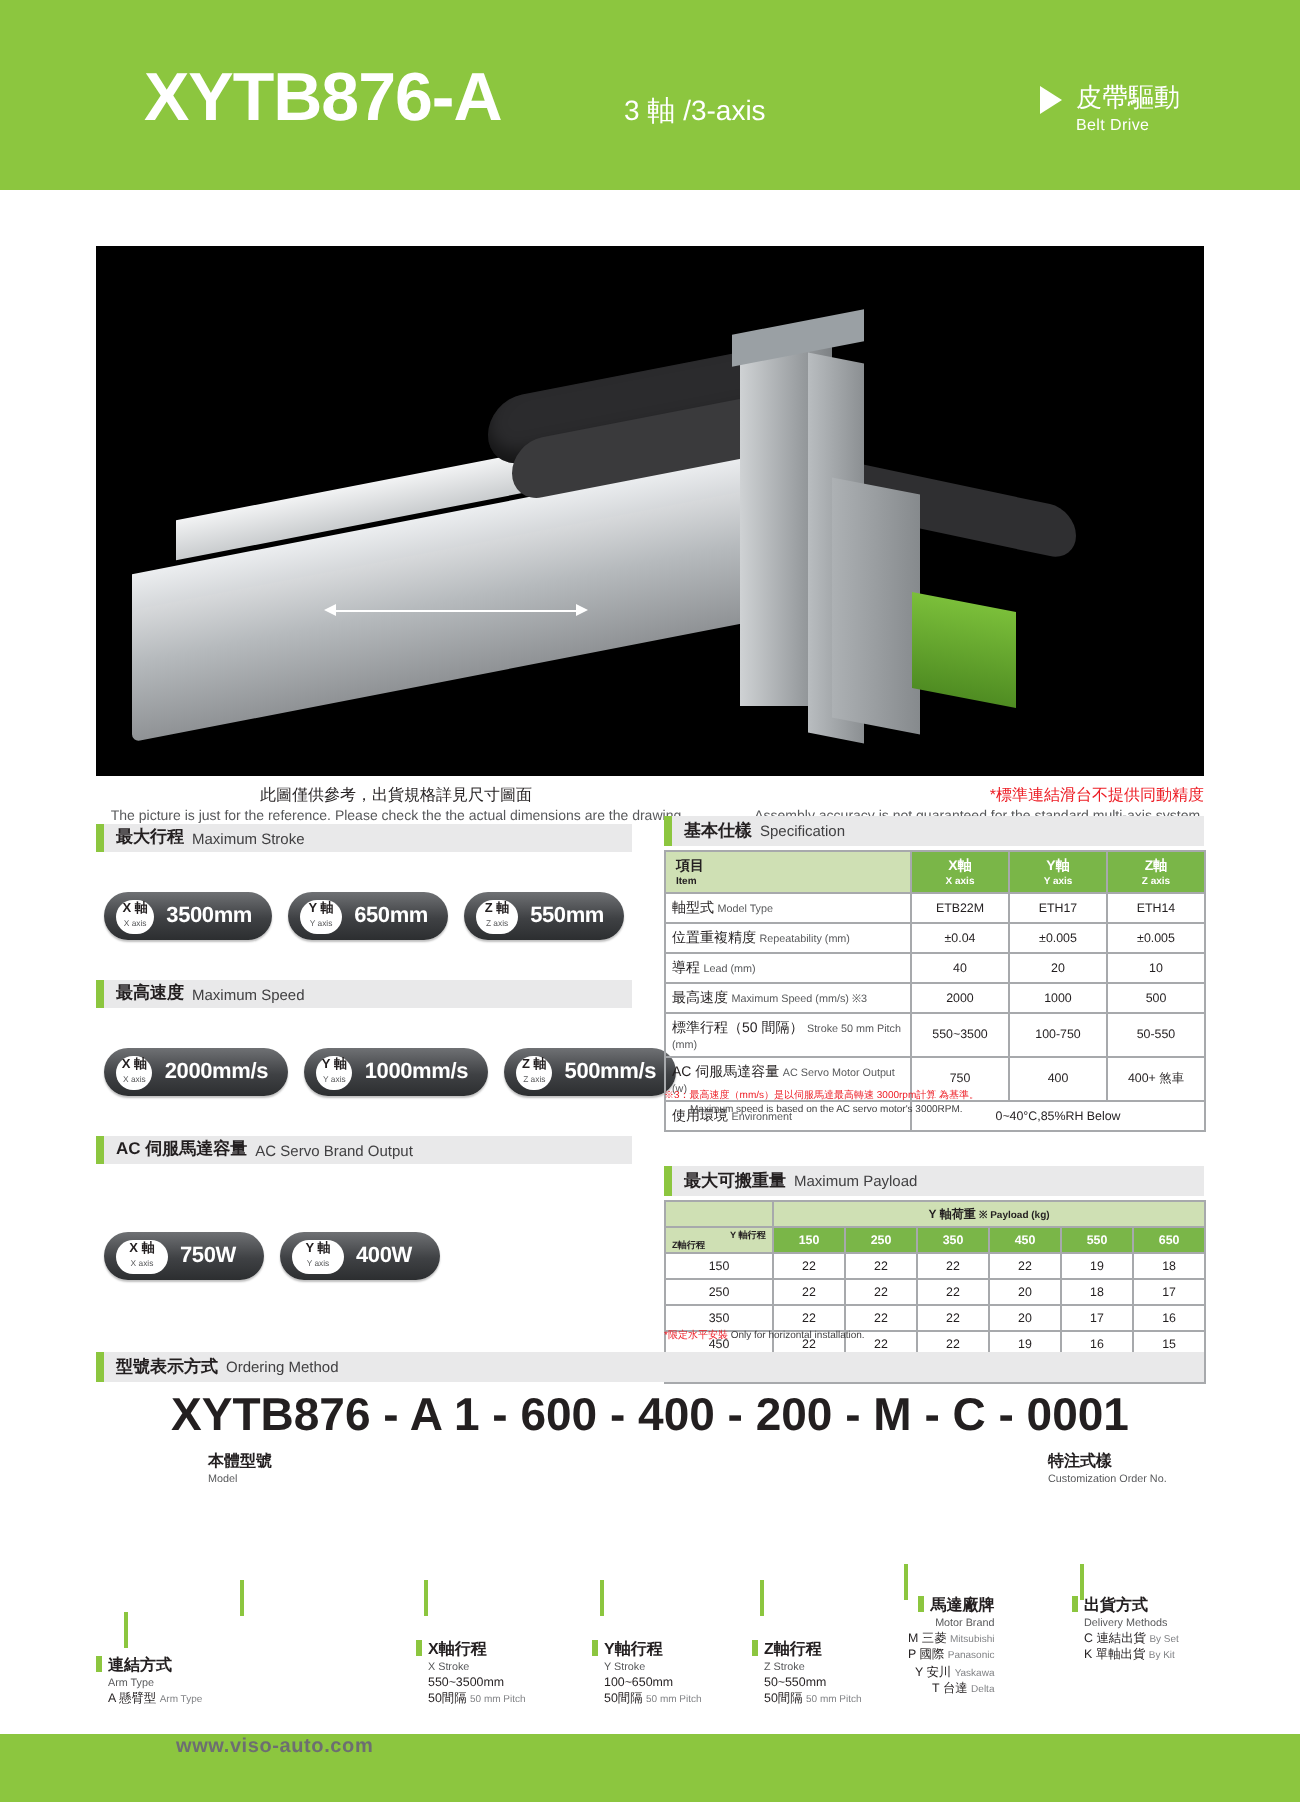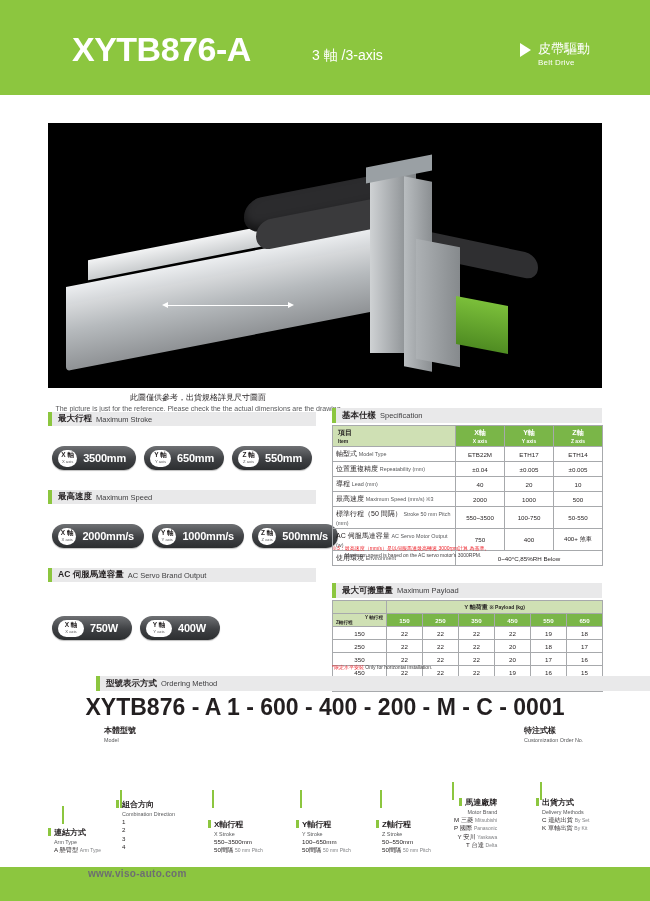--- a/index.html
+++ b/index.html
@@ -272,6 +272,10 @@
   <div class="note-left">
     <div class="cn">此圖僅供參考，出貨規格詳見尺寸圖面</div>
     <div>The picture is just for the reference. Please check the the actual dimensions are the drawing</div>
+  </div>
+  <div class="note-right">
+    <div class="cn">*標準連結滑台不提供同動精度</div>
+    <div>Assembly accuracy is not guaranteed for the standard multi-axis system.</div>
   </div>
 
   <div class="sec-head" style="left:48px; top:412px; width:268px;">

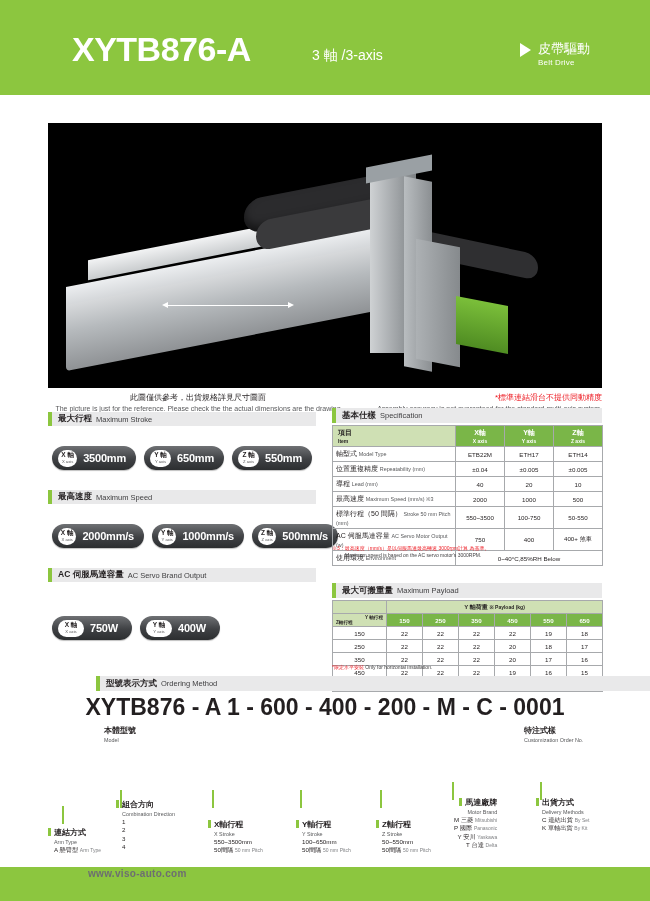--- a/index.html
+++ b/index.html
@@ -212,7 +212,7 @@
   .order-head {
     position: absolute; left: 48px; top: 676px; width: 554px; height: 15px;
     background: #e9e9ea; border-left: 4px solid #8cc63f;
-    display:flex; align-items:center; padding-left:6px;margin-left:48px;
+    display:flex; align-items:center; padding-left:6px;
   }
   .order-head .cn { font-size: 8.5px; font-weight: bold; }
   .order-head .en { font-size: 7.5px; margin-left:4px; color:#414042; }

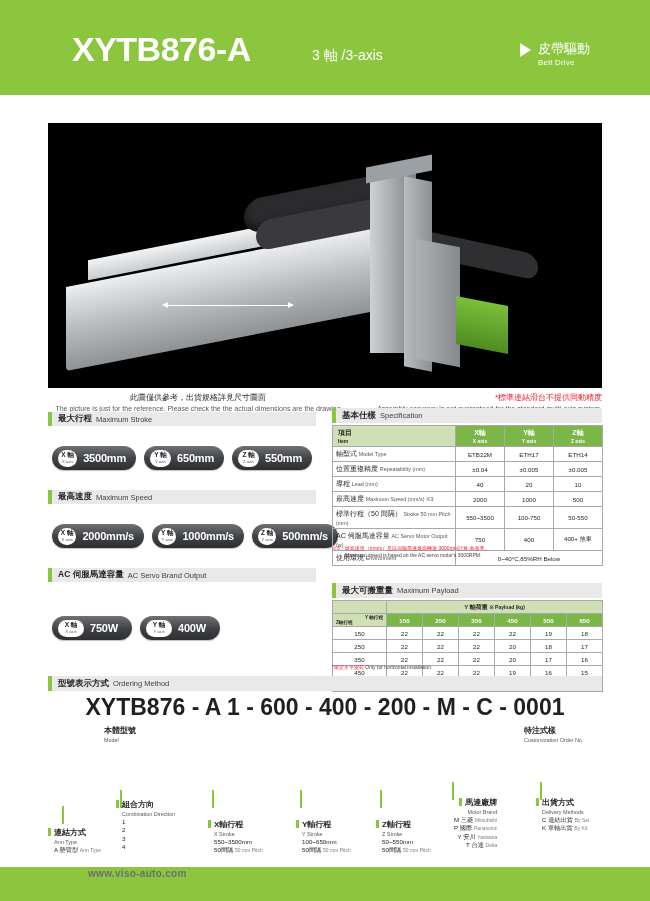--- a/index.html
+++ b/index.html
@@ -548,14 +548,6 @@
     <span class="ttl-en">Customization Order No.</span>
   </div>
 
-  <div class="leg" style="left:116px; top:800px;">
-    <span class="leg-bar"></span><span class="ttl">組合方向</span>
-    <span class="ttl-en" style="padding-left:6px;">Combination Direction</span>
-    <div class="row" style="padding-left:6px;">1</div>
-    <div class="row" style="padding-left:6px;">2</div>
-    <div class="row" style="padding-left:6px;">3</div>
-    <div class="row" style="padding-left:6px;">4</div>
-  </div>
 
   <div class="leg" style="left:48px; top:828px;">
     <span class="leg-bar"></span><span class="ttl">連結方式</span>

